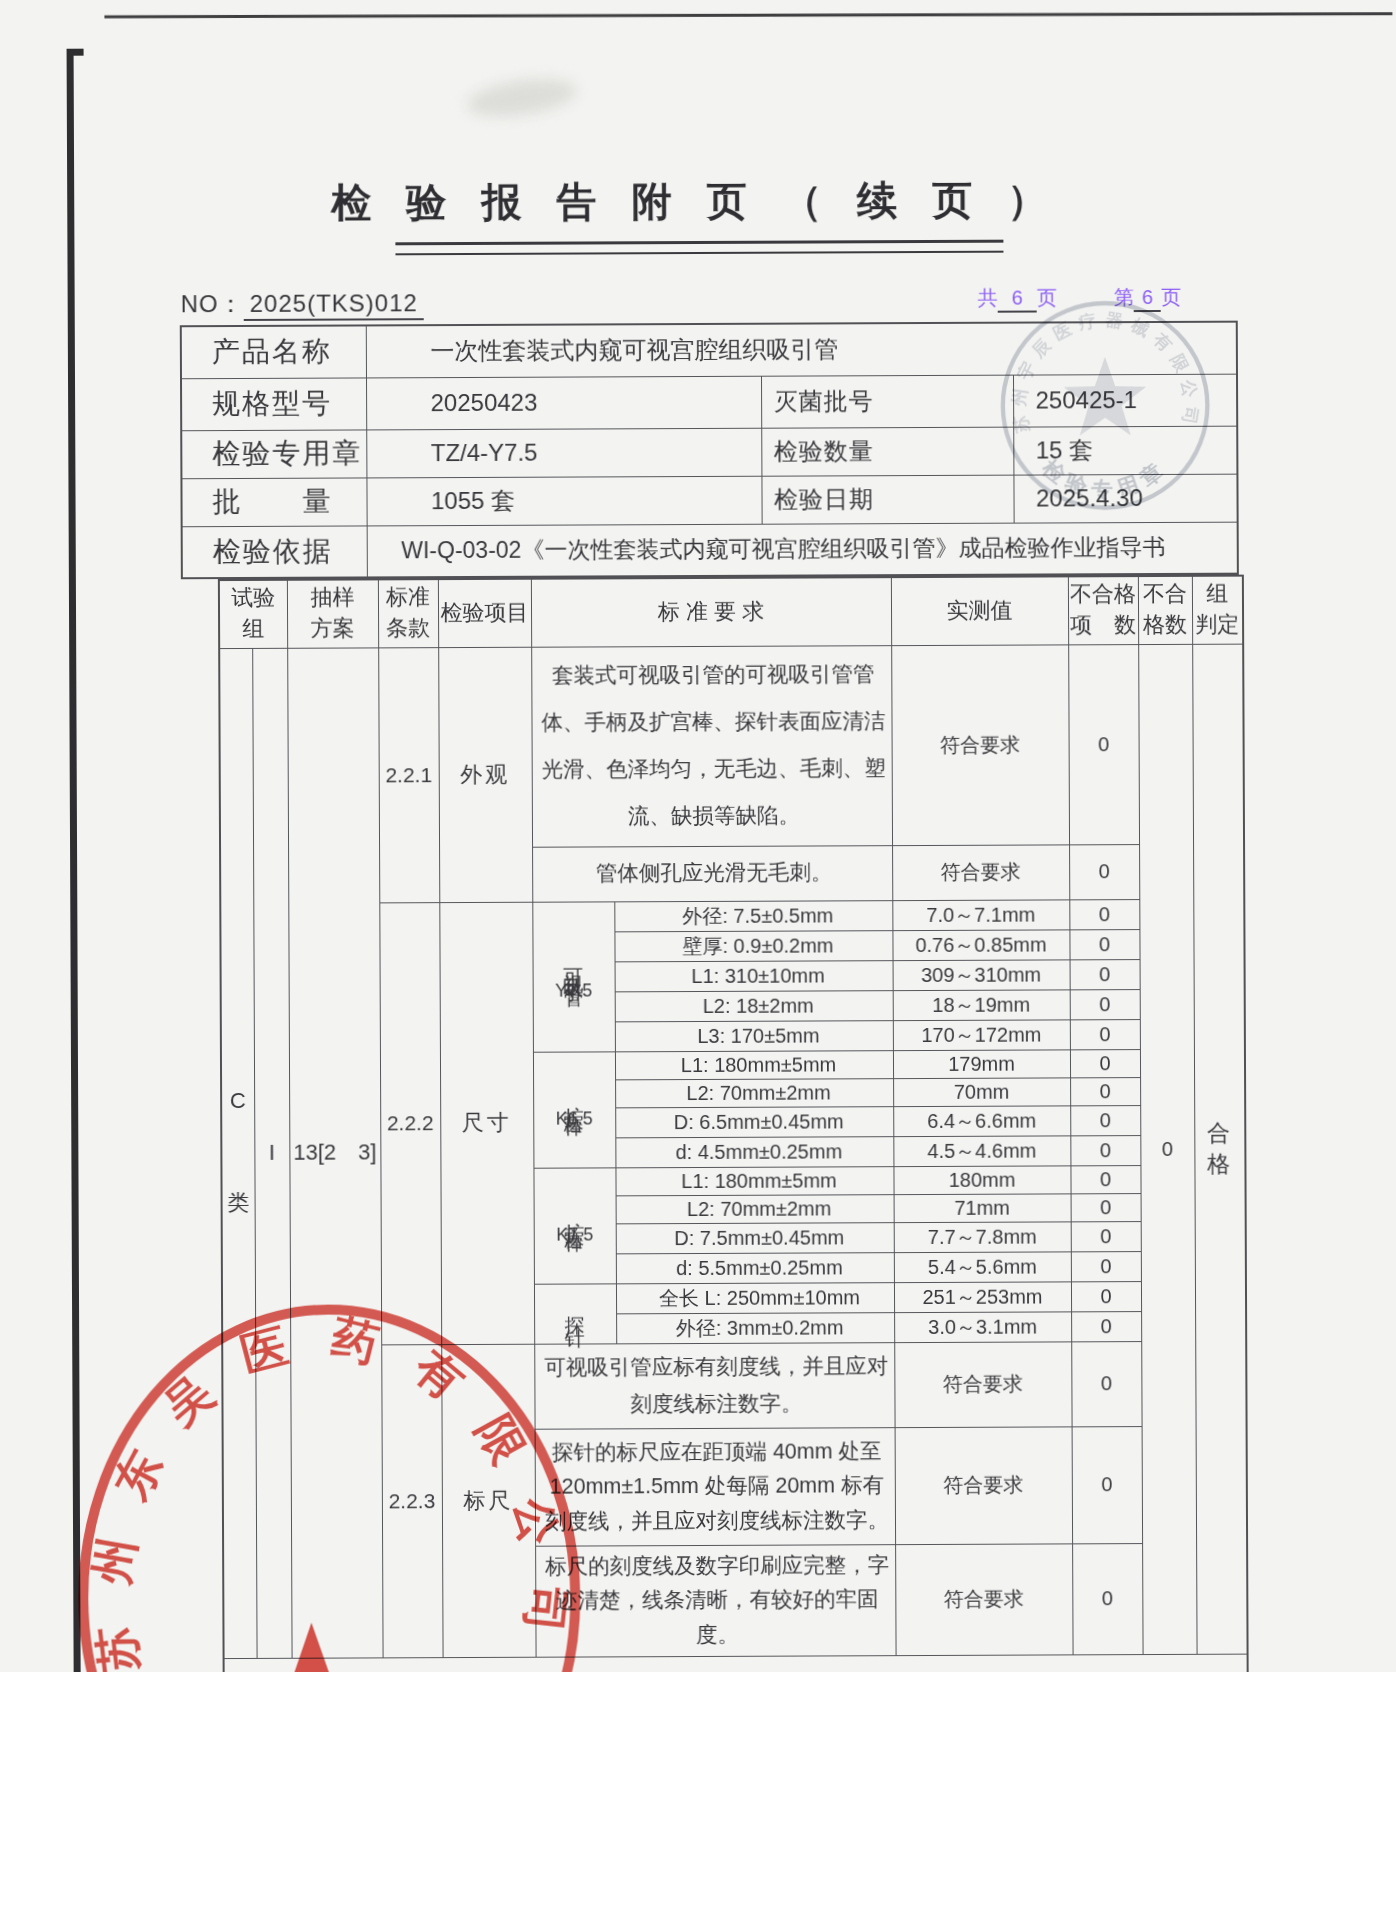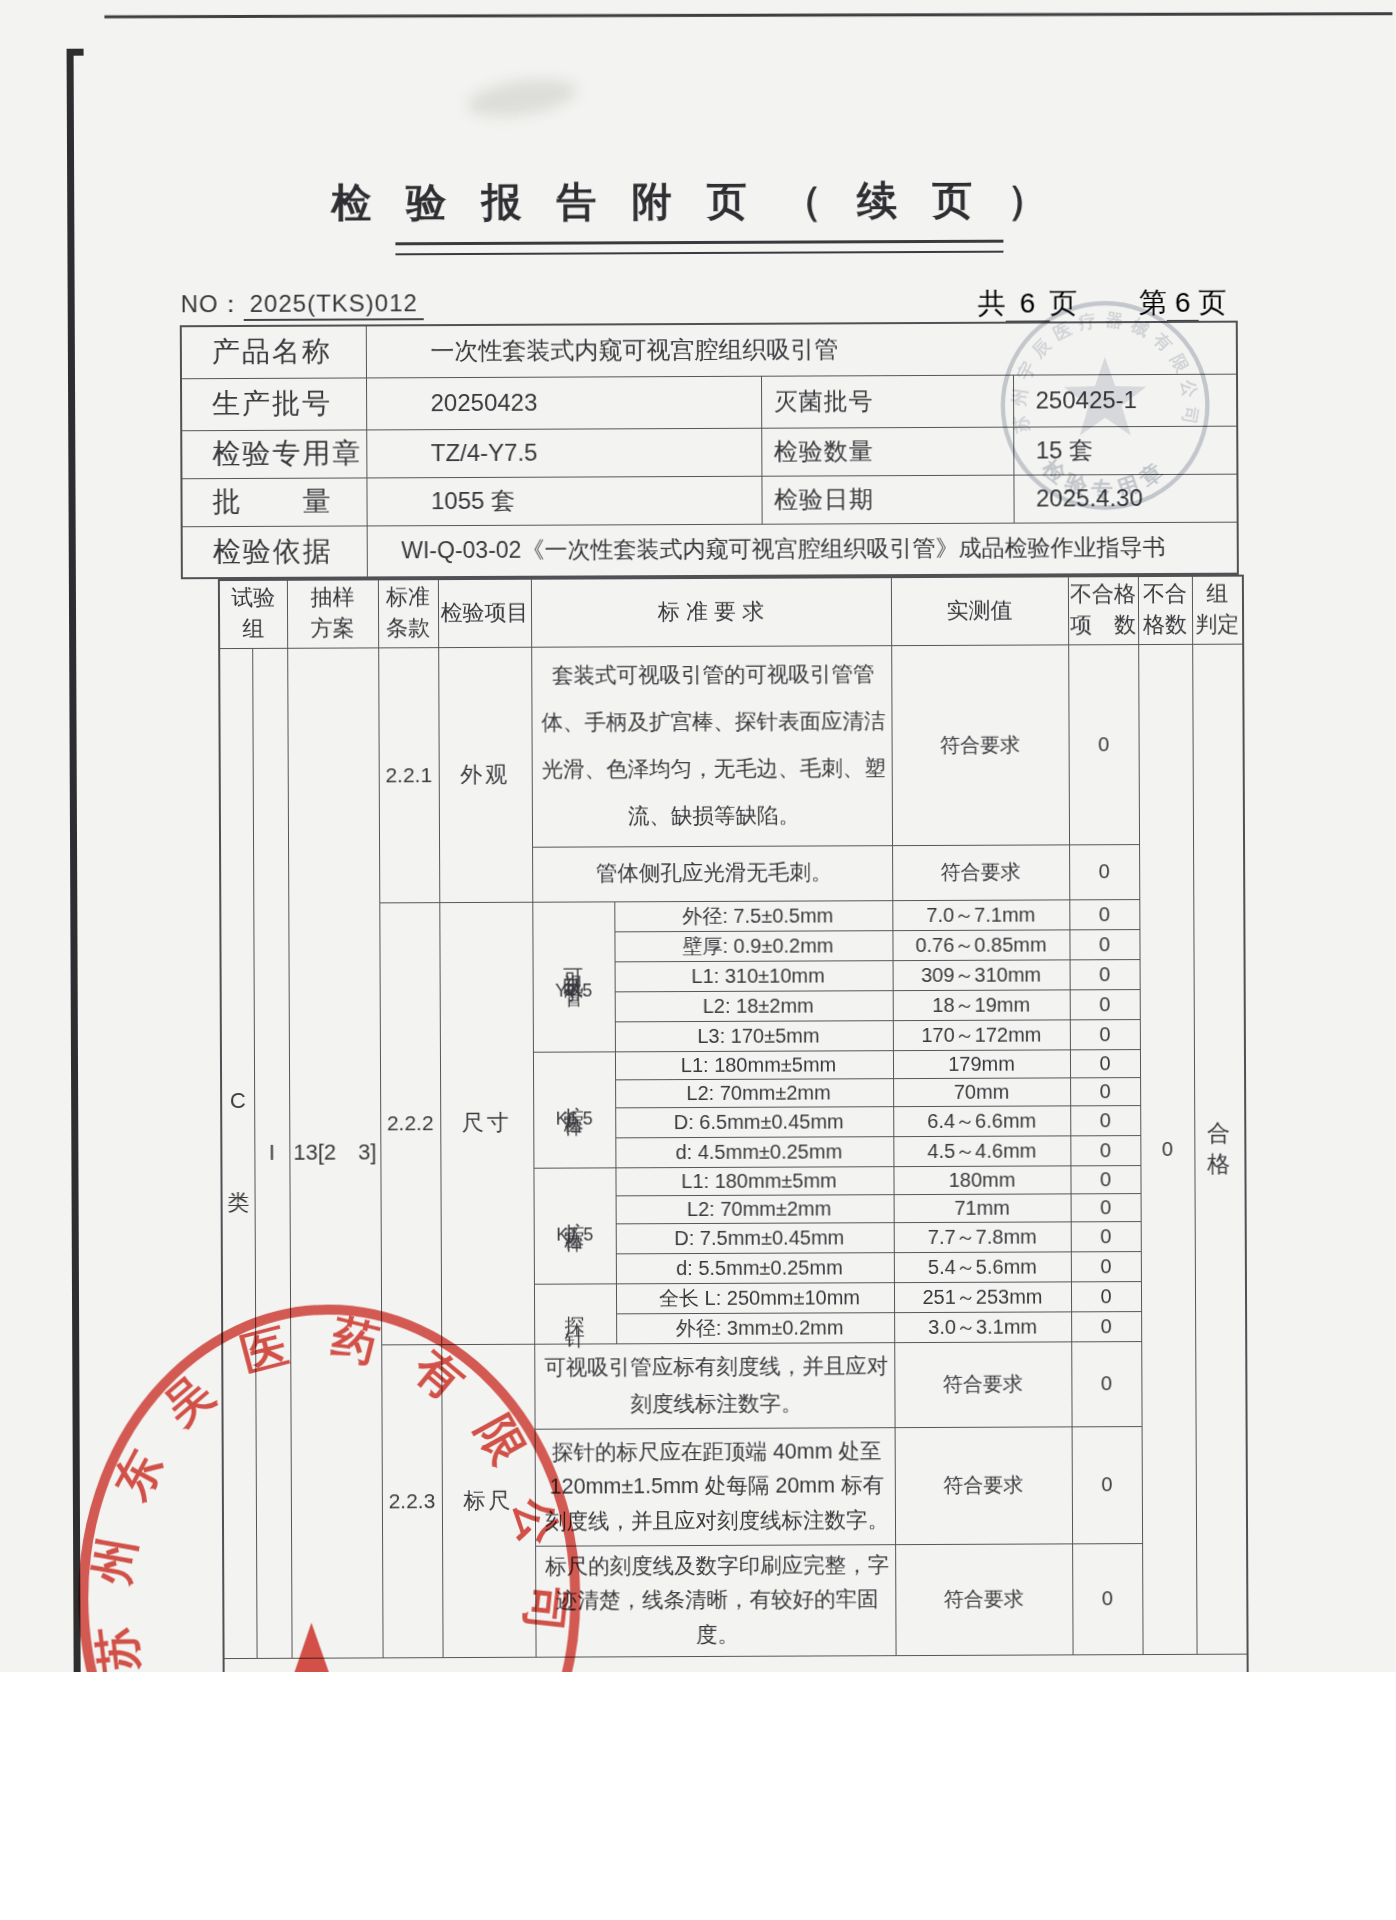--- a/index.html
+++ b/index.html
@@ -18,7 +18,7 @@
   
   .no-line{position:absolute;left:183px;top:286px;font-size:24px;color:#37373b;letter-spacing:1px;}
   .uline{border-bottom:2px solid #44444a;padding:0 6px 2px 6px;margin-top:13px;}
-  .pages-line{position:absolute;left:980px;top:286px;font-size:28px;color:#000000;}
+  .pages-line{position:absolute;left:980px;top:286px;font-size:20px;color:#8b5cf6;}
   .pages-line .uline{padding:0 14px 2px 14px;}
   
   table{border-collapse:collapse;table-layout:fixed;}

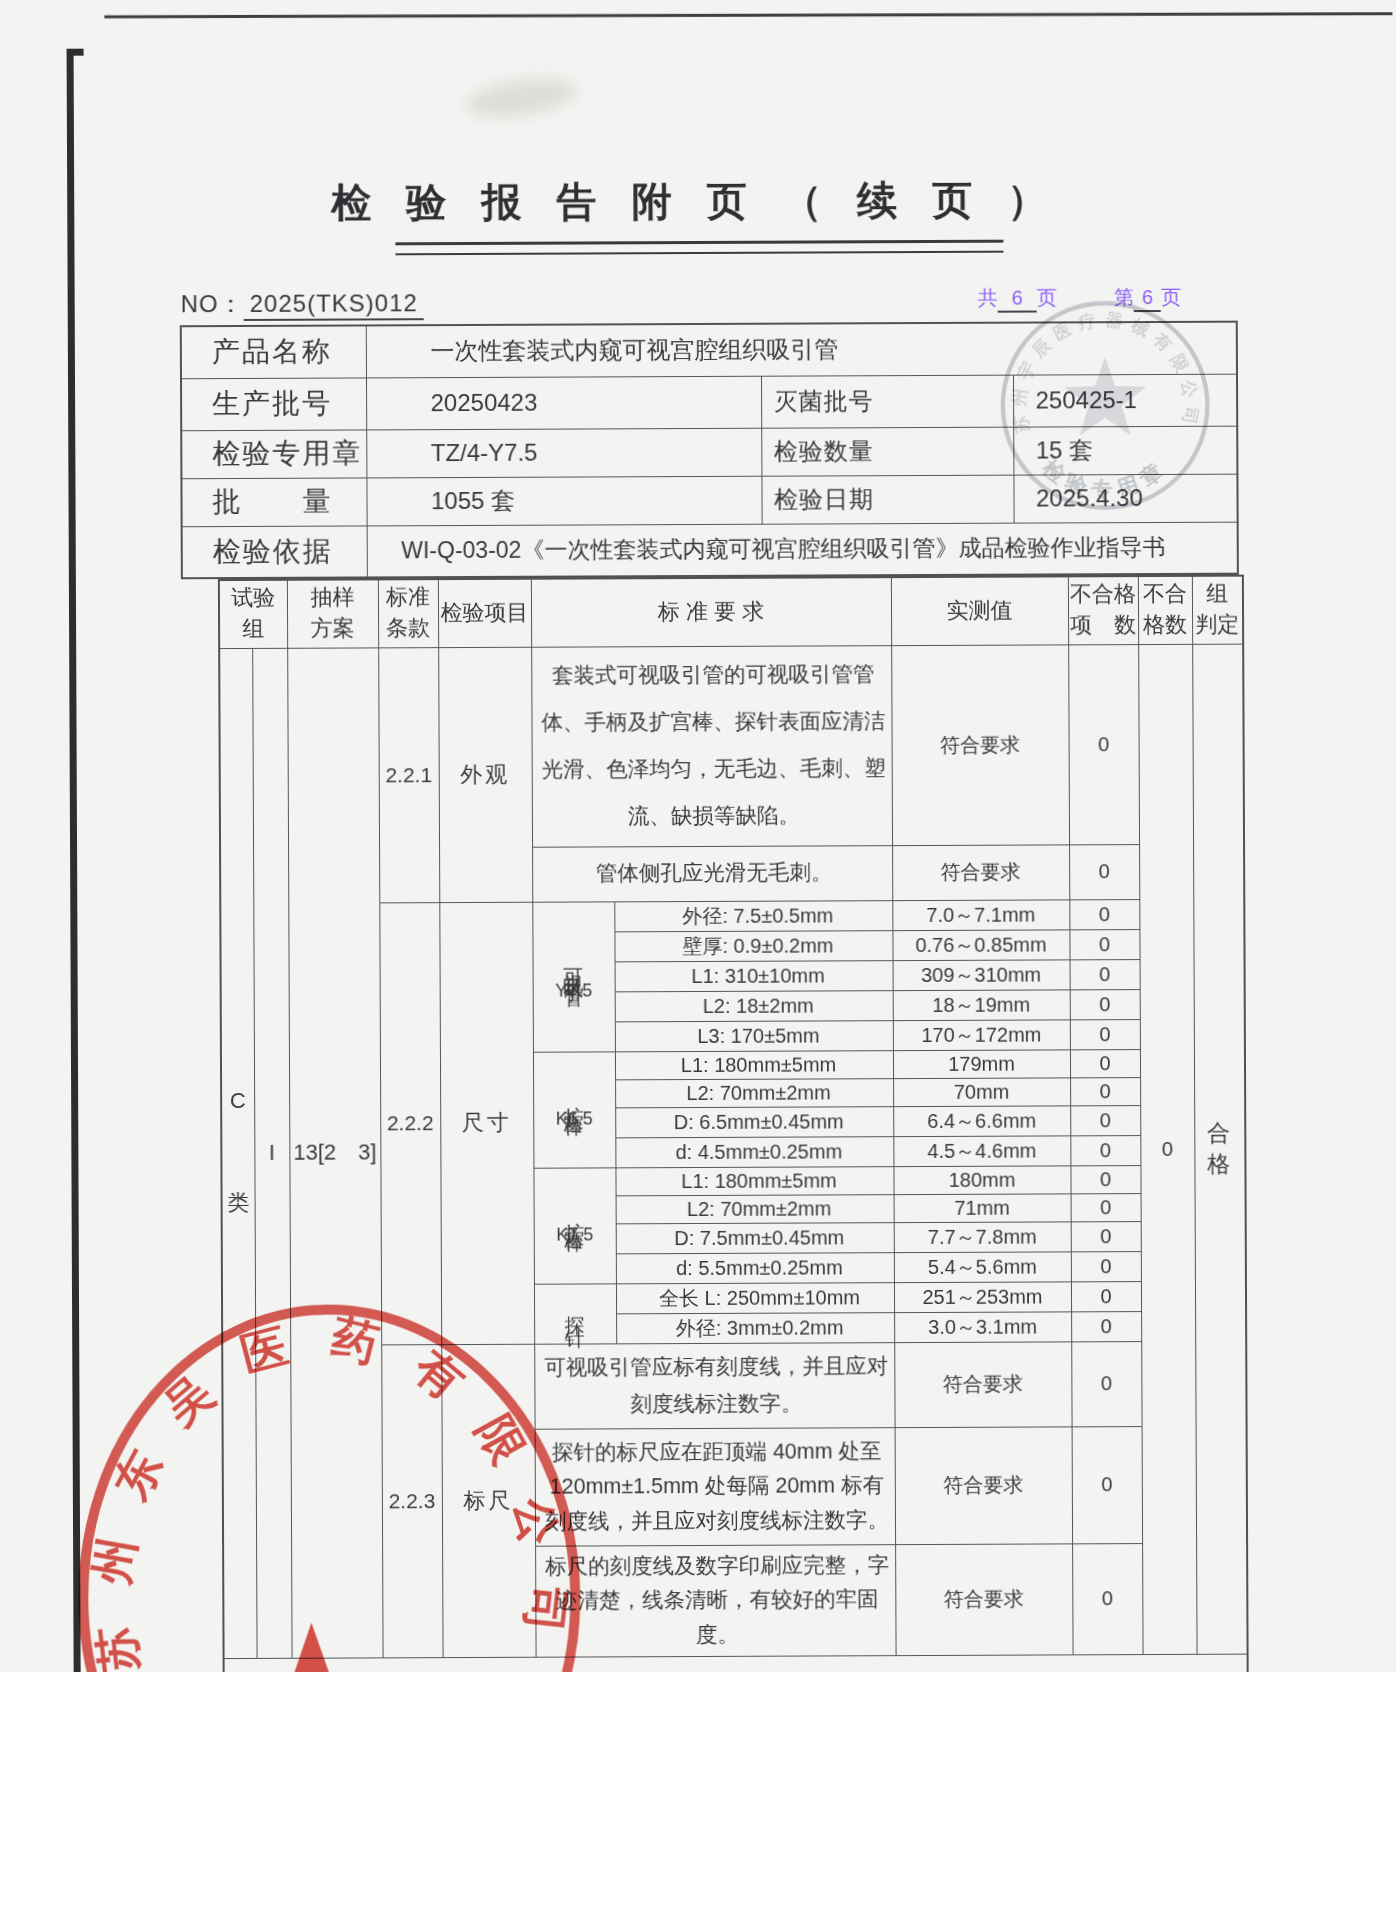--- a/index.html
+++ b/index.html
@@ -99,7 +99,7 @@
         <td class="val" colspan="3">一次性套装式内窥可视宫腔组织吸引管</td>
       </tr>
       <tr style="height:52px">
-        <td class="lbl">生产批号</td>
+        <td class="lbl">规格型号</td>
         <td class="val">20250423</td>
         <td class="lbl2">灭菌批号</td>
         <td class="val2">250425-1</td>

